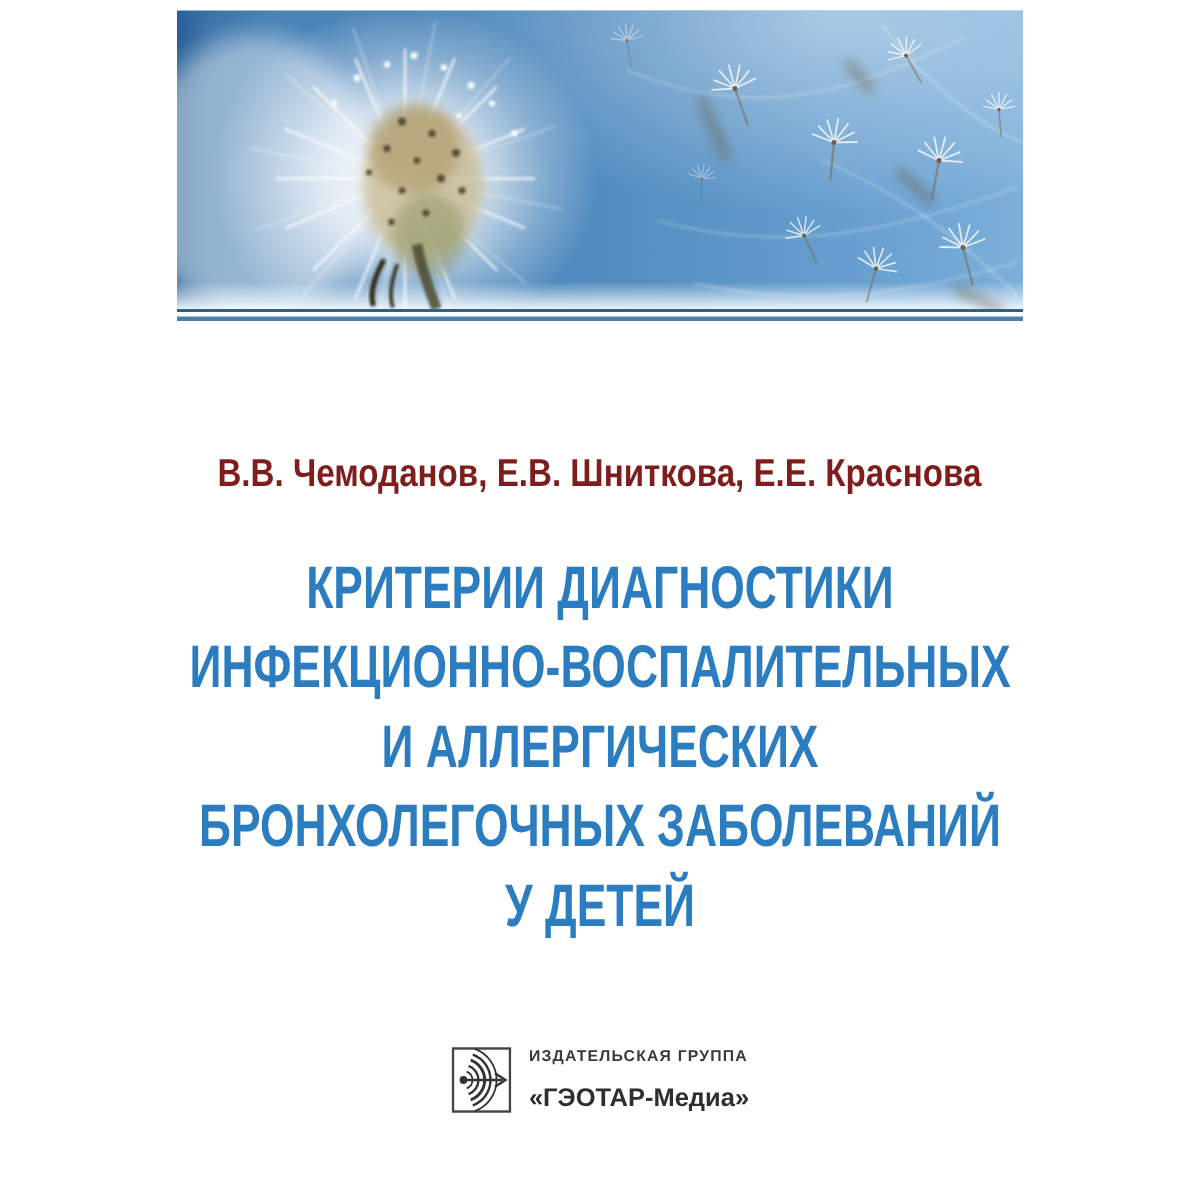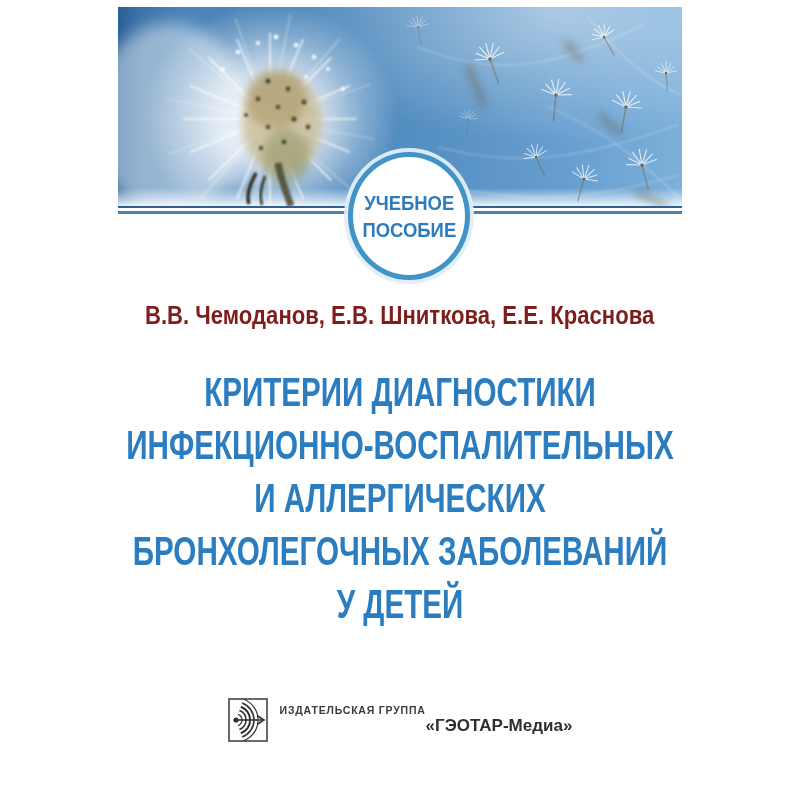--- a/index.html
+++ b/index.html
@@ -219,10 +219,6 @@
 
   <div class="rule"></div>
 
-  <div class="badge">
-    <span class="badge-line">УЧЕБНОЕ</span>
-    <span class="badge-line">ПОСОБИЕ</span>
-  </div>
 
   <div class="authors">
     <span>В.В. Чемоданов, Е.В. Шниткова, Е.Е. Краснова</span>

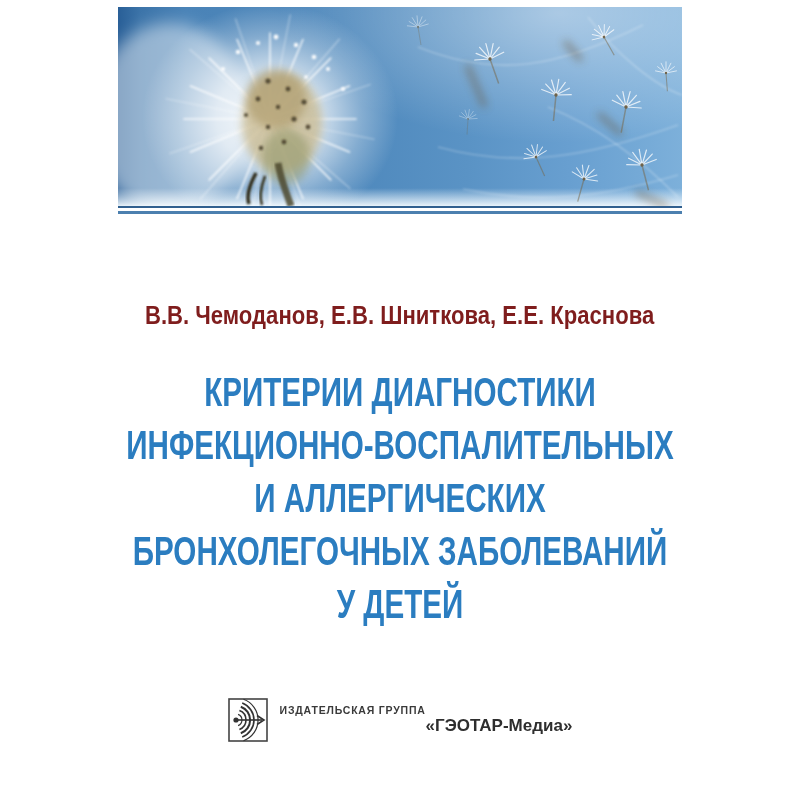--- a/index.html
+++ b/index.html
@@ -58,7 +58,7 @@
     display:flex;align-items:center;justify-content:center;gap:12px;
   }
   .pub-logo{flex:0 0 auto;display:block;}
-  .pub-text{display:flex;flex-direction:row;justify-content:center;}
+  .pub-text{display:flex;flex-direction:column;justify-content:center;}
   .pub-group{
     color:#3a3a3a;font-weight:bold;font-size:10.5px;letter-spacing:.8px;white-space:nowrap;
   }

